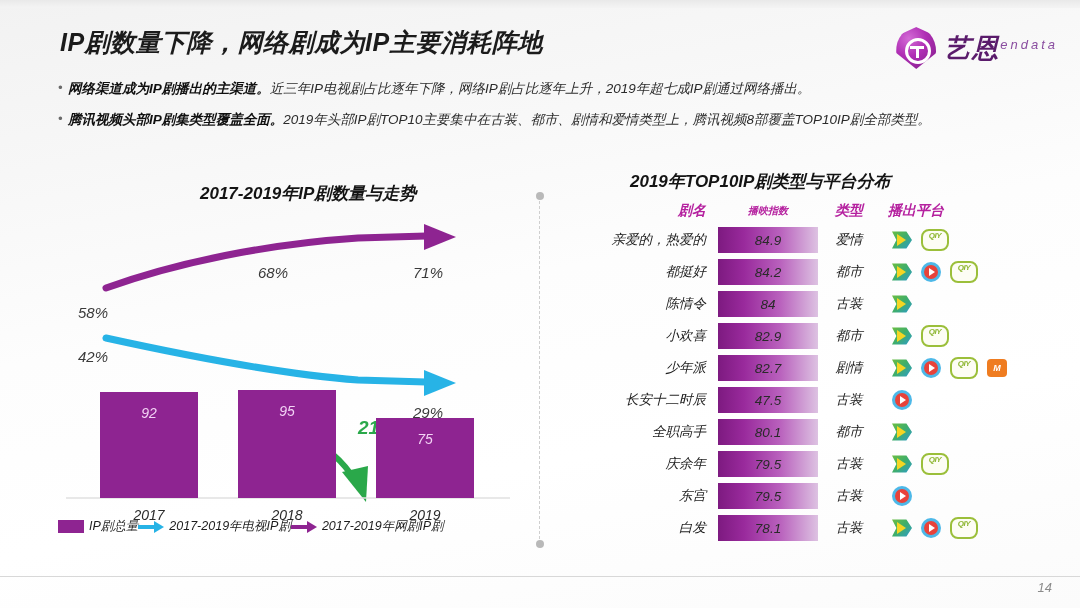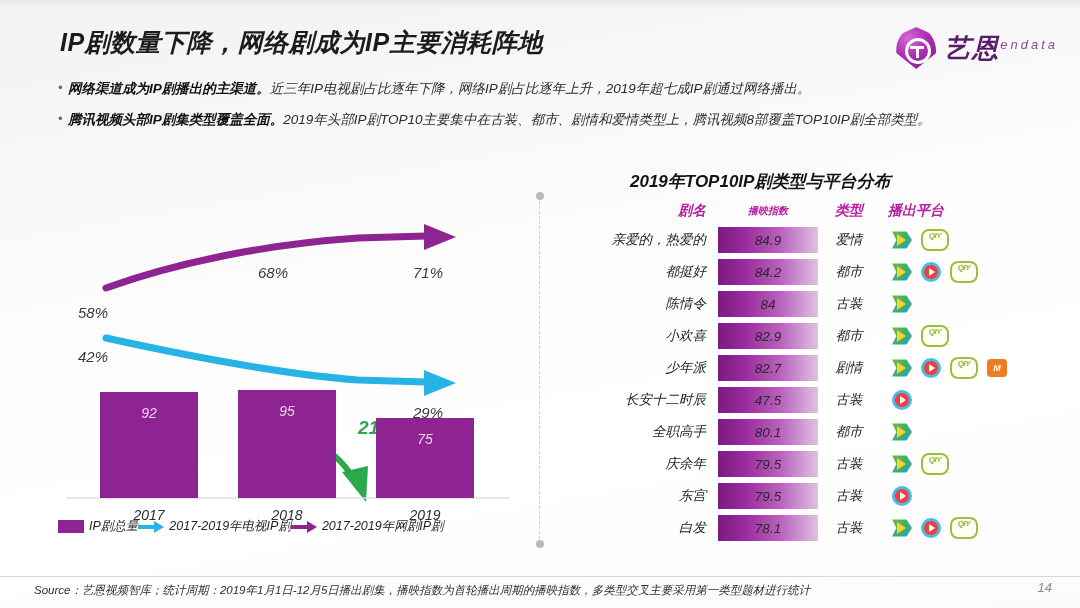--- a/index.html
+++ b/index.html
@@ -145,6 +145,7 @@
     </div>
   </div>
 
+  <div class="panel-title" id="left-title">2017-2019年IP剧数量与走势</div>
 
   <div class="chart">
     <svg width="460" height="330" viewBox="0 0 460 330">

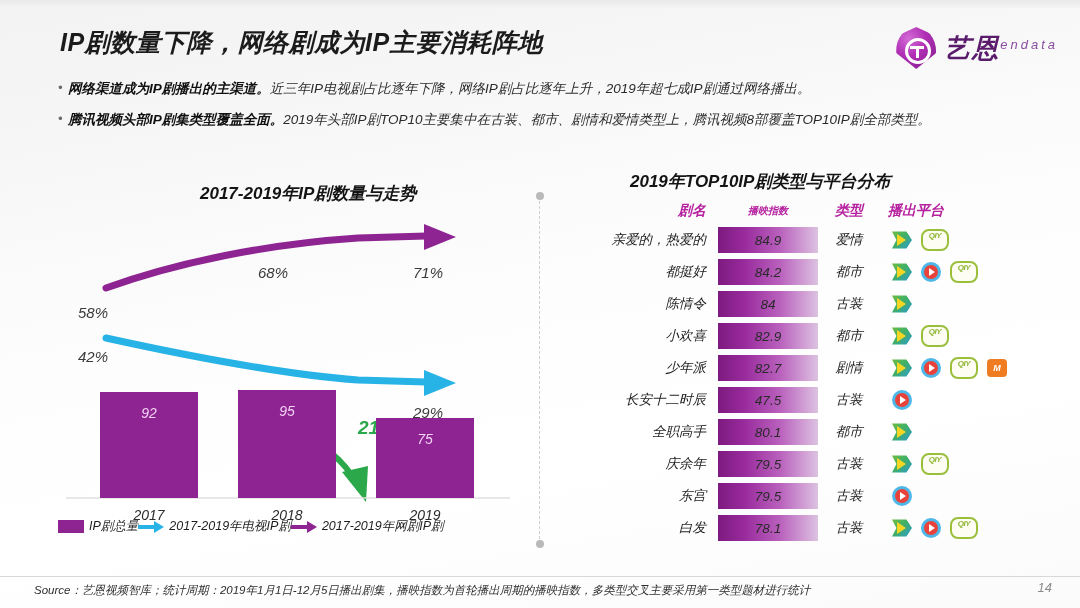--- a/index.html
+++ b/index.html
@@ -376,7 +376,6 @@
   </div>
 
   <div class="footline"></div>
-  <div class="source">Source：艺恩视频智库；统计周期：2019年1月1日-12月5日播出剧集，播映指数为首轮播出周期的播映指数，多类型交叉主要采用第一类型题材进行统计</div>
   <div class="pageno">14</div>
 </div>
 

